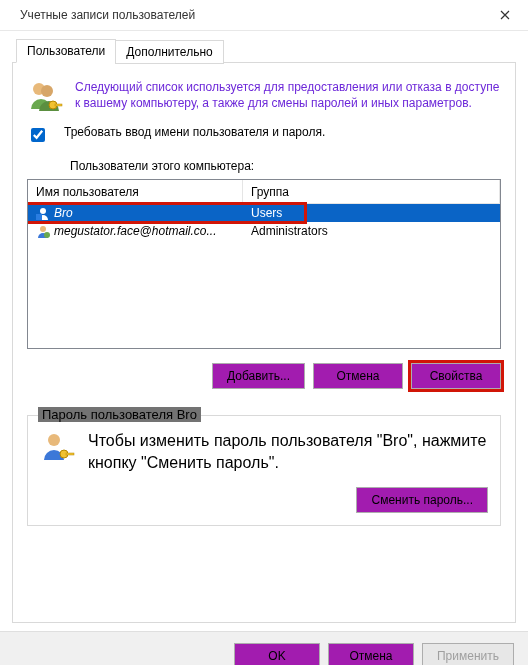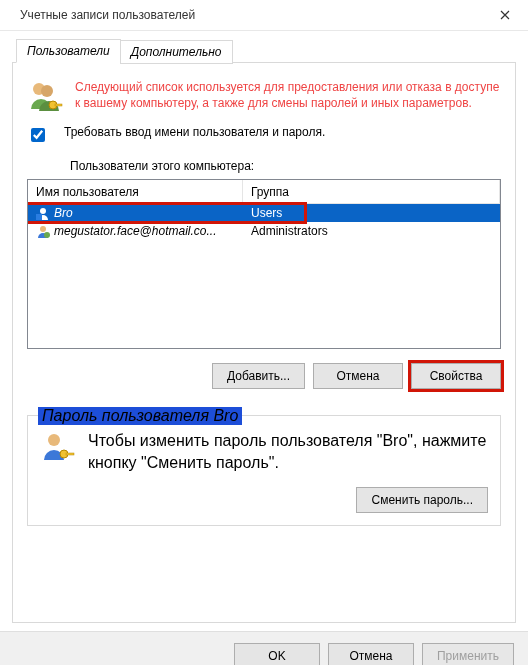--- a/index.html
+++ b/index.html
@@ -8,7 +8,7 @@
   .titlebar .title { flex: 1; }
   .titlebar .close { width: 46px; height: 30px; display: flex; align-items: center; justify-content: center; color: #333; font-size: 14px; }
   .body { padding: 8px 12px 0 12px; }
-  .tabstrip { display: flex; position: relative; z-index: 2; margin-bottom: -1px; padding-left: 4px; font-style: italic; }
+  .tabstrip { display: flex; position: relative; z-index: 2; margin-bottom: -1px; padding-left: 4px; }
   .tab { border: 1px solid #d9d9d9; border-bottom: 1px solid #fff; background: #fff; padding: 4px 10px 4px 10px; font-size: 12px; color: #000; margin-right: -1px; position: relative; }
   .tab.inactive { border-bottom: 1px solid #d9d9d9; background: #fff; top: 1px; }
   .tabpanel { border: 1px solid #d9d9d9; background: #fff; padding: 16px 14px 14px 14px; position: relative; height: 561px; }

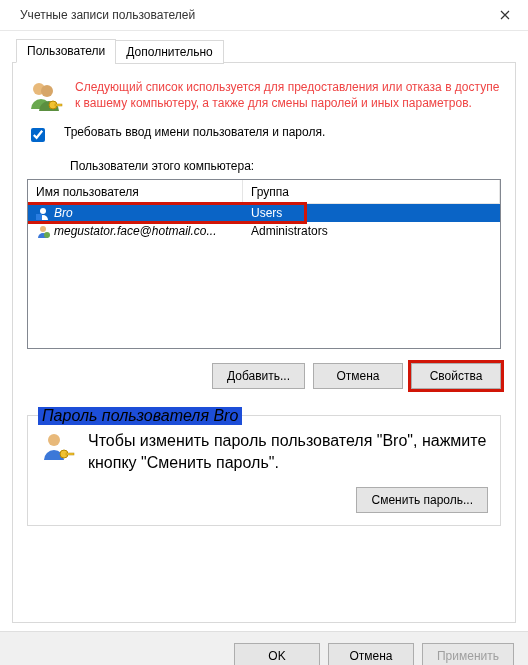--- a/index.html
+++ b/index.html
@@ -14,7 +14,7 @@
   .tabpanel { border: 1px solid #d9d9d9; background: #fff; padding: 16px 14px 14px 14px; position: relative; height: 561px; }
   .intro { display: flex; gap: 12px; margin-bottom: 6px; }
   .intro-icon { width: 36px; height: 36px; flex-shrink: 0; }
-  .intro-text { font-size: 12px; color: #ef4444; line-height: 1.35; }
+  .intro-text { font-size: 12px; color: #6d28d9; line-height: 1.35; }
   .checkbox-row { display: flex; gap: 16px; font-size: 12px; margin: 10px 0 14px 0; }
   .checkbox-row input { width: 14px; height: 14px; accent-color: #0066cc; }
   .label-users { font-size: 12px; margin-bottom: 6px; margin-left: 43px; }

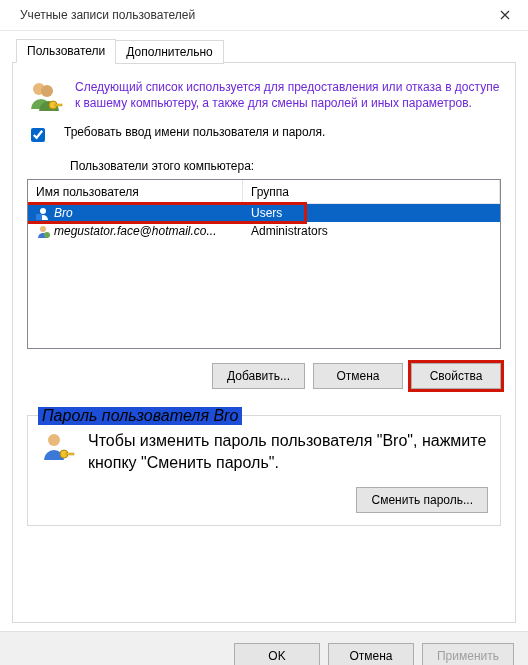--- a/index.html
+++ b/index.html
@@ -30,7 +30,7 @@
   .lv-row.selected { background: #0a64c6; color: #fff; }
   .row-icon { width: 14px; height: 14px; display: inline-block; flex-shrink: 0; }
   .btnrow { display: flex; justify-content: flex-end; gap: 8px; margin-top: 14px; }
-  .btn { min-width: 90px; height: 26px; border: 1px solid #adadad; background: #e5e5e5; font-size: 12px; color: #000; display: flex; align-items: center; justify-content: center; padding: 0 14px; }
+  .btn { min-width: 90px; height: 26px; border: 1px solid #adadad; background: #a21caf; font-size: 12px; color: #000; display: flex; align-items: center; justify-content: center; padding: 0 14px; }
   .btn:disabled, .btn.disabled { color: #9f9f9f; background: #e7e7e7; }
   .groupbox { border: 1px solid #d9d9d9; margin-top: 26px; padding: 14px 12px 12px 12px; position: relative; }
   .groupbox-legend { position: absolute; top: -9px; left: 10px; background: #1d4ed8; padding: 0 4px; font-size: 16px; font-style: italic; }

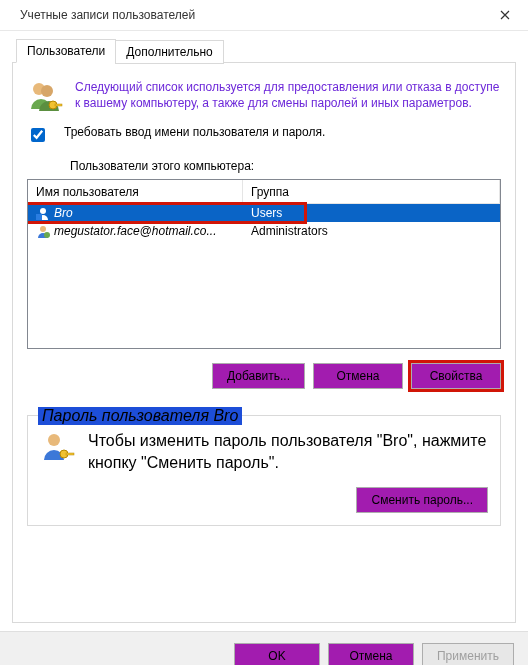--- a/index.html
+++ b/index.html
@@ -33,7 +33,7 @@
   .btn { min-width: 90px; height: 26px; border: 1px solid #adadad; background: #a21caf; font-size: 12px; color: #000; display: flex; align-items: center; justify-content: center; padding: 0 14px; }
   .btn:disabled, .btn.disabled { color: #9f9f9f; background: #e7e7e7; }
   .groupbox { border: 1px solid #d9d9d9; margin-top: 26px; padding: 14px 12px 12px 12px; position: relative; }
-  .groupbox-legend { position: absolute; top: -9px; left: 10px; background: #1d4ed8; padding: 0 4px; font-size: 16px; font-style: italic; }
+  .groupbox-legend { position: absolute; top: -9px; left: 10px; background: #737373; padding: 0 4px; font-size: 13px; }
   .pw-row { display: flex; gap: 12px; }
   .pw-icon { width: 36px; height: 36px; flex-shrink: 0; }
   .pw-text { font-size: 16px; line-height: 1.35; }

